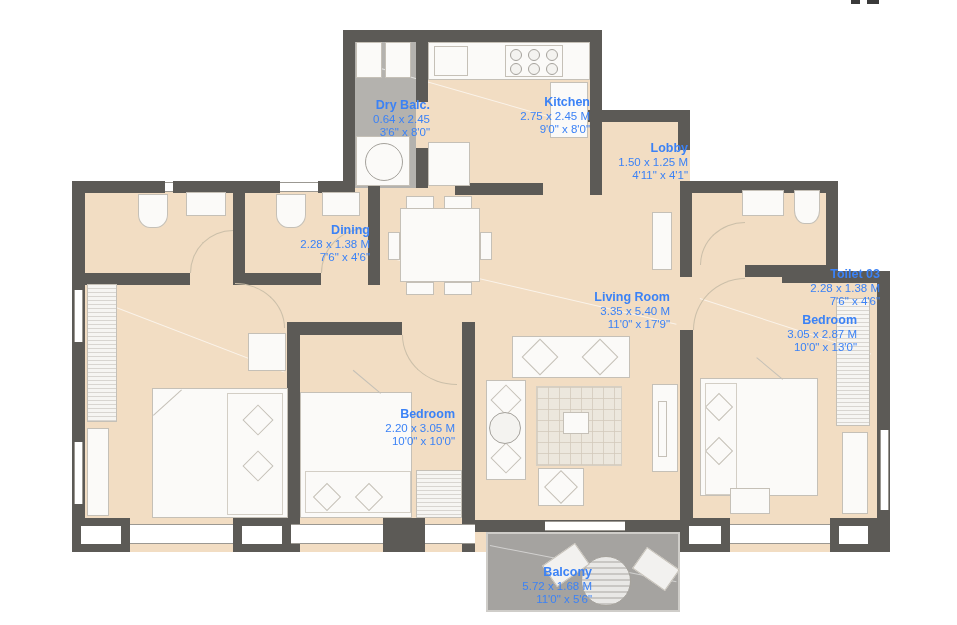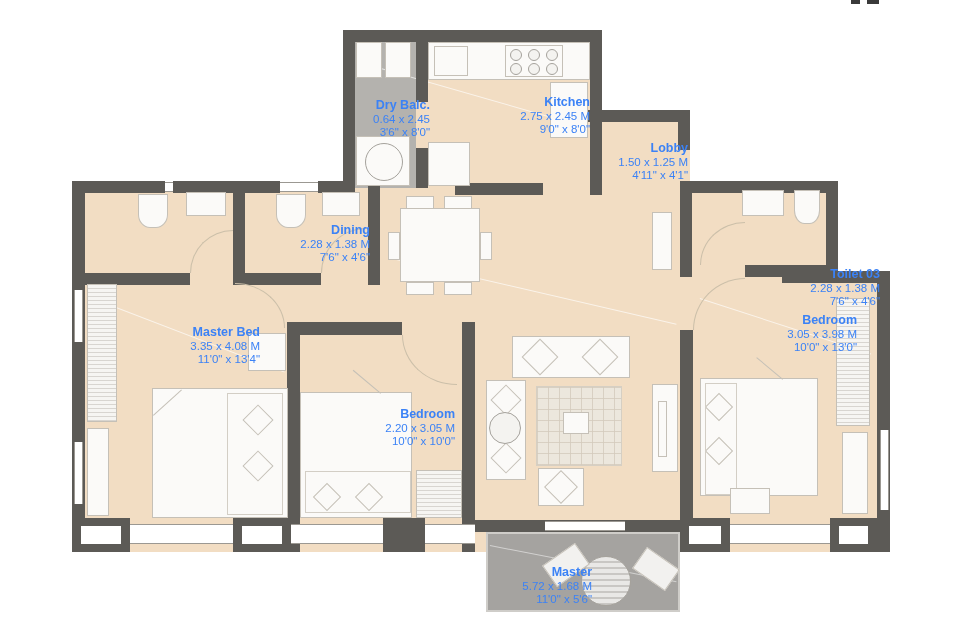--- a/index.html
+++ b/index.html
@@ -227,6 +227,11 @@
     <span class="d1">2.28 x 1.38 M</span>
     <span class="d2">7'6" x 4'6"</span>
   </div>
+  <div class="rl" style="left:520px;top:291px;width:150px;">
+    <span class="nm">Living Room</span>
+    <span class="d1">3.35 x 5.40 M</span>
+    <span class="d2">11'0" x 17'9"</span>
+  </div>
   <div class="rl" style="left:110px;top:326px;width:150px;">
     <span class="nm">Master Bed</span>
     <span class="d1">3.35 x 4.08 M</span>

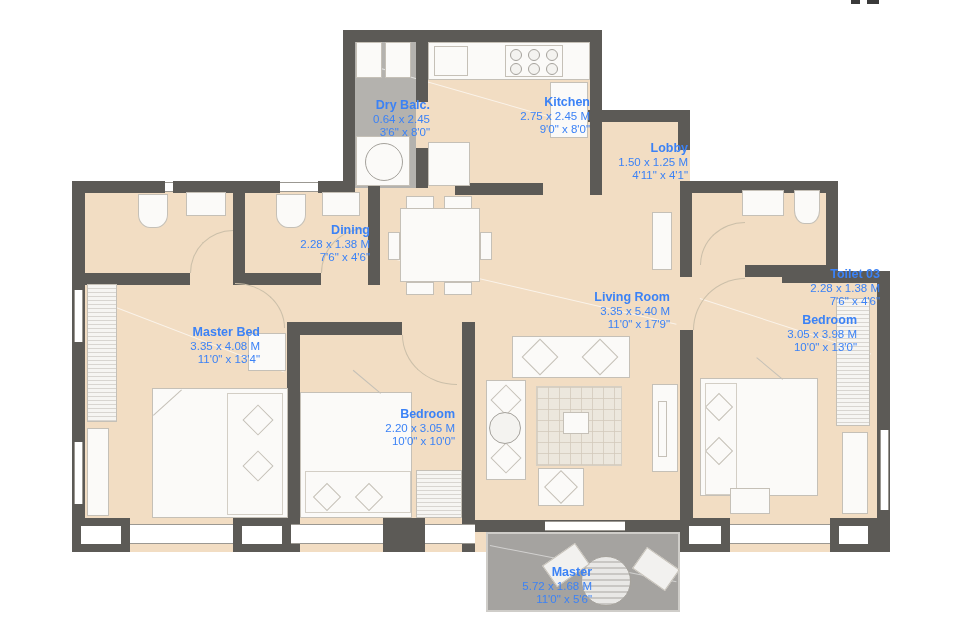--- a/index.html
+++ b/index.html
@@ -232,11 +232,6 @@
     <span class="d1">3.35 x 5.40 M</span>
     <span class="d2">11'0" x 17'9"</span>
   </div>
-  <div class="rl" style="left:110px;top:326px;width:150px;">
-    <span class="nm">Master Bed</span>
-    <span class="d1">3.35 x 4.08 M</span>
-    <span class="d2">11'0" x 13'4"</span>
-  </div>
   <div class="rl" style="left:305px;top:408px;width:150px;">
     <span class="nm">Bedroom</span>
     <span class="d1">2.20 x 3.05 M</span>

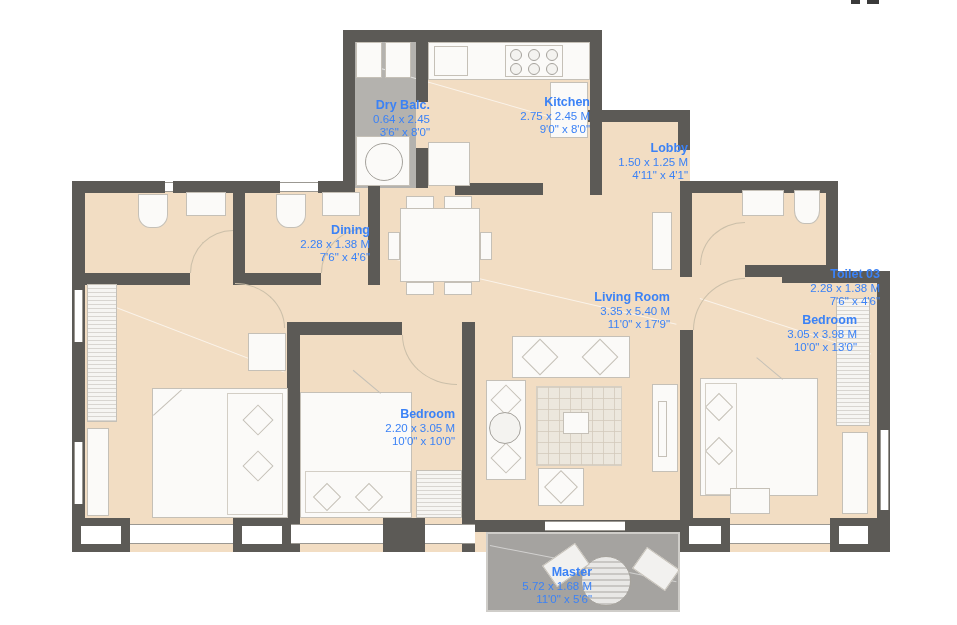--- a/index.html
+++ b/index.html
@@ -239,7 +239,7 @@
   </div>
   <div class="rl" style="left:707px;top:314px;width:150px;">
     <span class="nm">Bedroom</span>
-    <span class="d1">3.05 x 3.98 M</span>
+    <span class="d1">3.05 x 2.87 M</span>
     <span class="d2">10'0" x 13'0"</span>
   </div>
   <div class="rl" style="left:462px;top:566px;width:130px;">

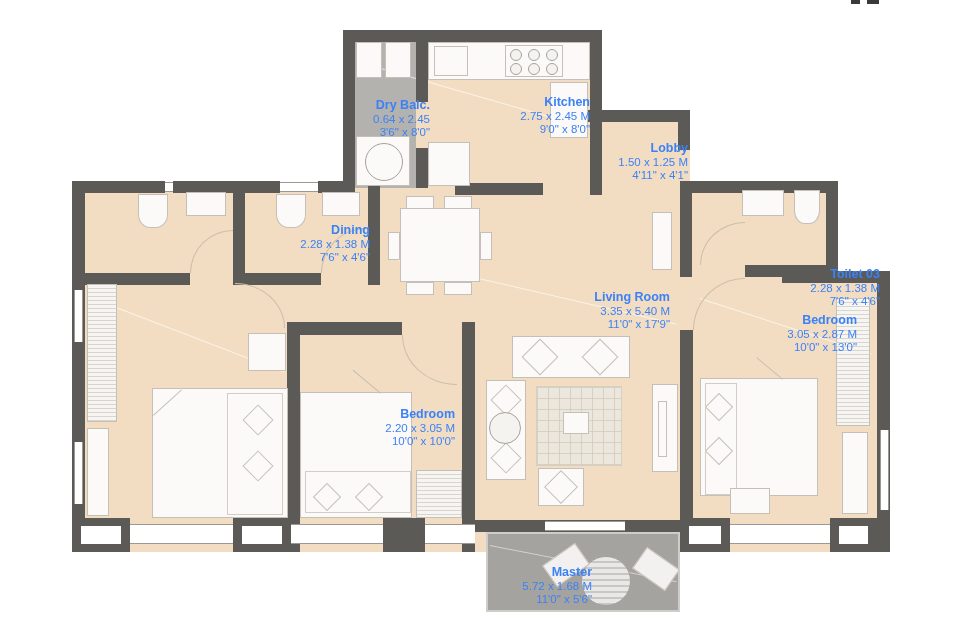--- a/index.html
+++ b/index.html
@@ -243,7 +243,7 @@
     <span class="d2">10'0" x 13'0"</span>
   </div>
   <div class="rl" style="left:462px;top:566px;width:130px;">
-    <span class="nm">Master</span>
+    <span class="nm">Balcony</span>
     <span class="d1">5.72 x 1.68 M</span>
     <span class="d2">11'0" x 5'6"</span>
   </div>

